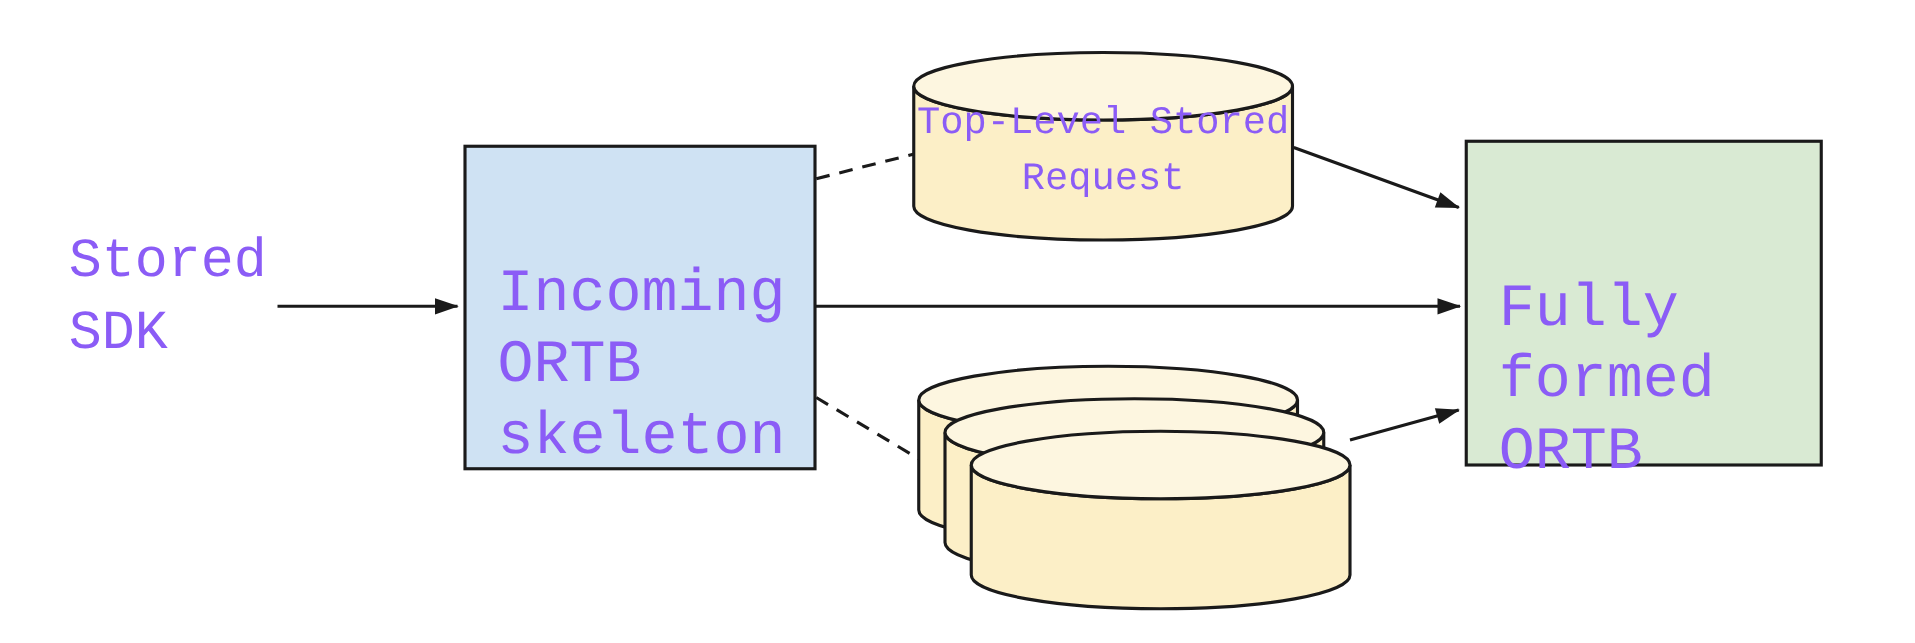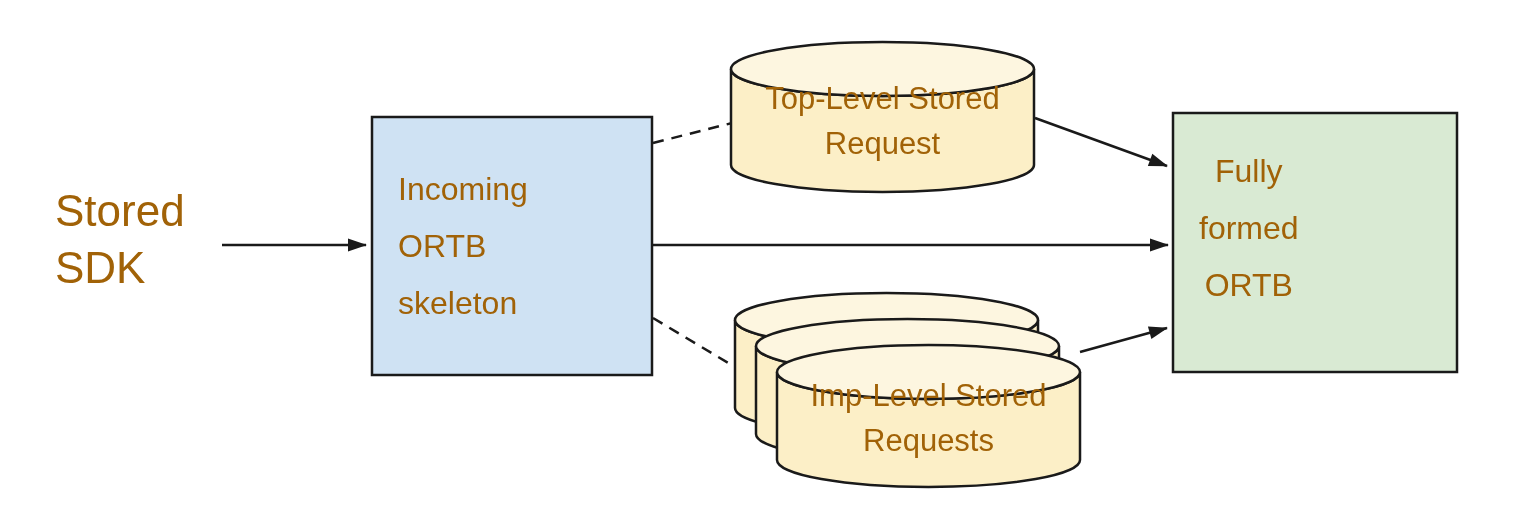--- a/index.html
+++ b/index.html
@@ -19,7 +19,8 @@
   .label {
     position: absolute;
     white-space: pre-line;
-    color: #a16207;
+    color: #8b5cf6;
+    font-family: Liberation Mono, monospace;
   }
   .free-label {
     font-size: 44px;

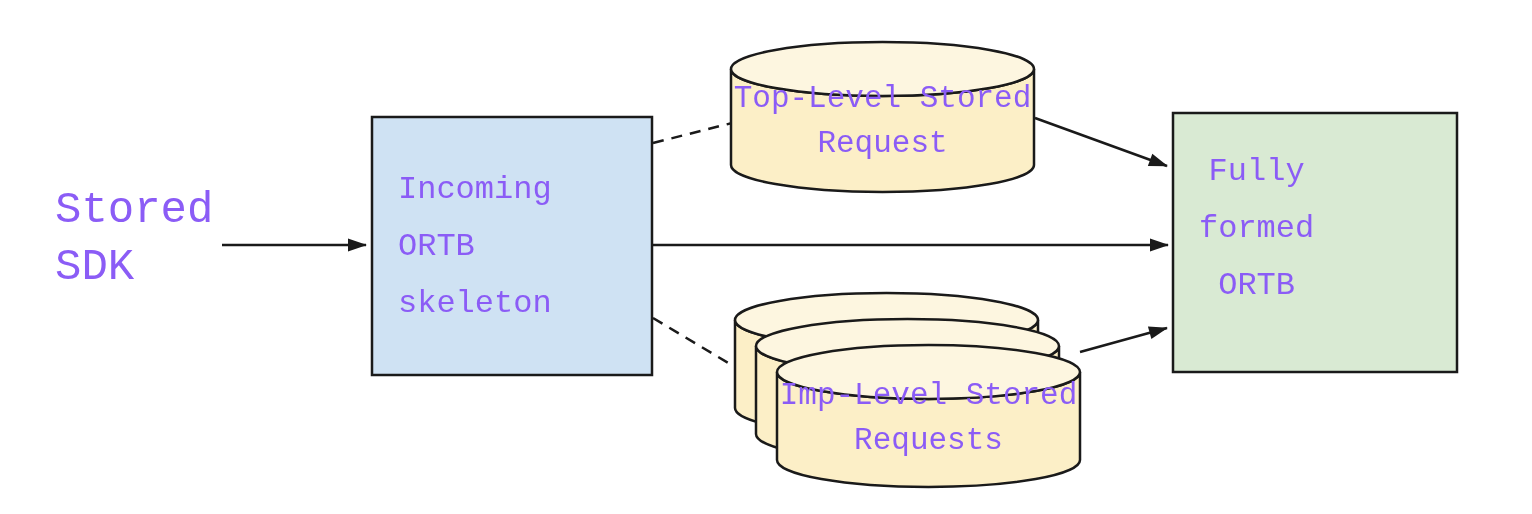--- a/index.html
+++ b/index.html
@@ -32,9 +32,10 @@
     justify-content: flex-start;
     box-sizing: border-box;
     padding-left: 26px;
-    font-size: 32px;
+    font-size: 48px;
     line-height: 57px;
     text-align: left;
+    margin-top: 47px;
   }
   .cyl-label {
     font-size: 31px;

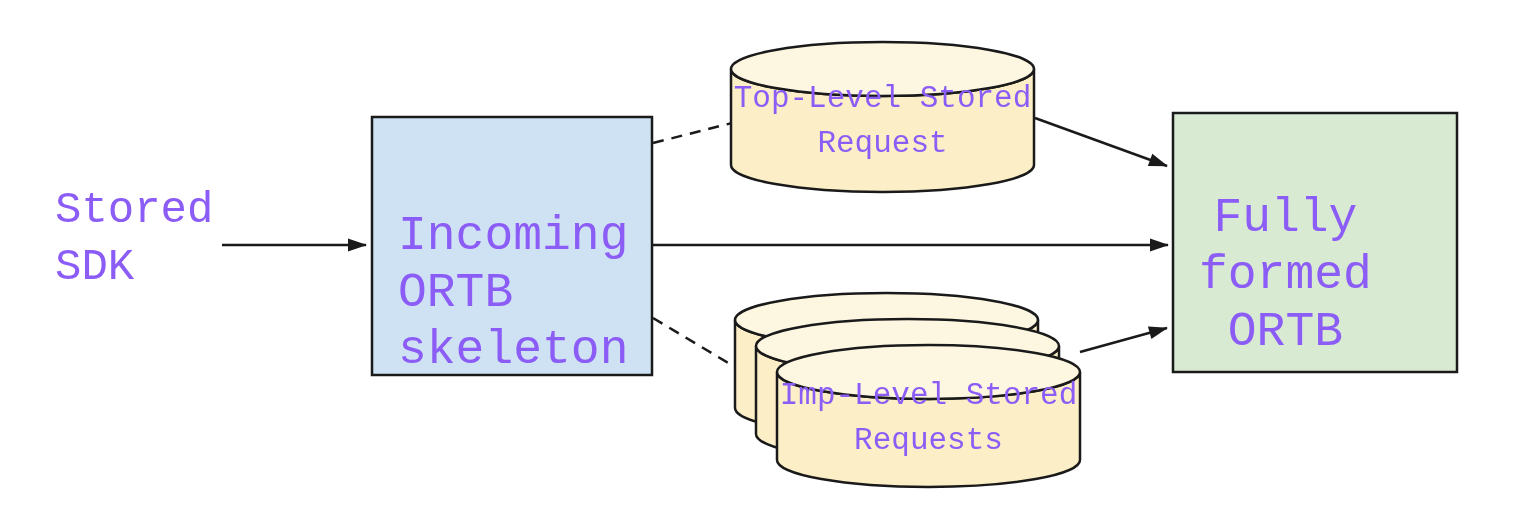--- a/index.html
+++ b/index.html
@@ -95,7 +95,7 @@
   <div class="label cyl-label" style="left:777px; top:373px; width:303px;">Imp-Level Stored
 Requests</div>
 
-  <div class="label box-label" style="left:1173px; top:99px; width:284px; height:259px;text-align:center;">Fully
+  <div class="label box-label" style="left:1173px; top:129px; width:284px; height:259px;">Fully
 formed
 ORTB</div>
 

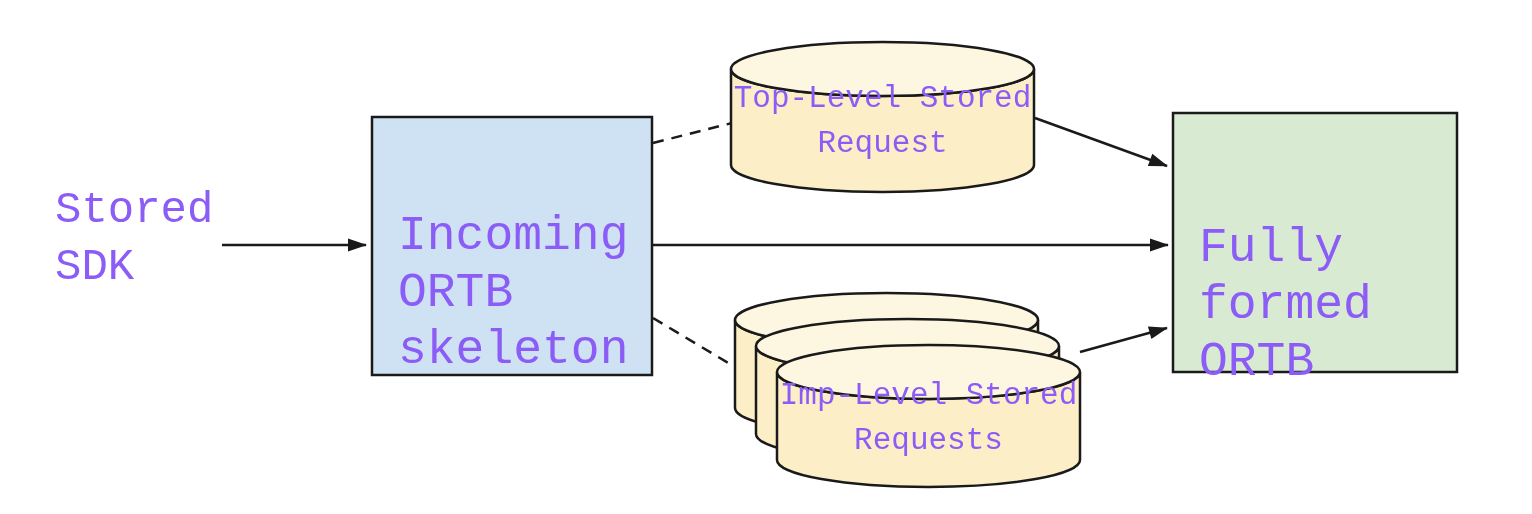--- a/index.html
+++ b/index.html
@@ -92,8 +92,6 @@
   <div class="label cyl-label" style="left:731px; top:76px; width:303px;">Top-Level Stored
 Request</div>
 
-  <div class="label cyl-label" style="left:777px; top:373px; width:303px;">Imp-Level Stored
-Requests</div>
 
   <div class="label box-label" style="left:1173px; top:129px; width:284px; height:259px;">Fully
 formed

